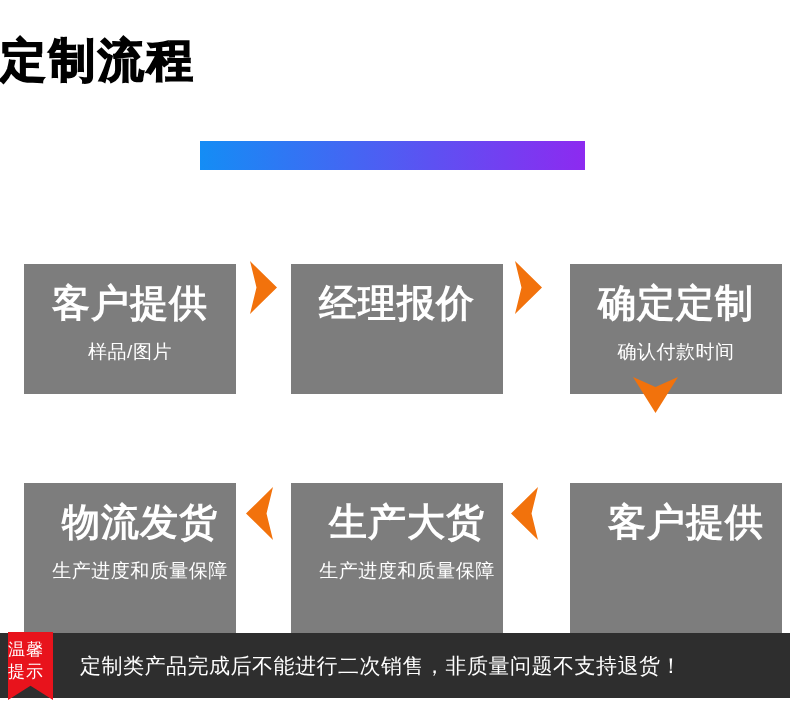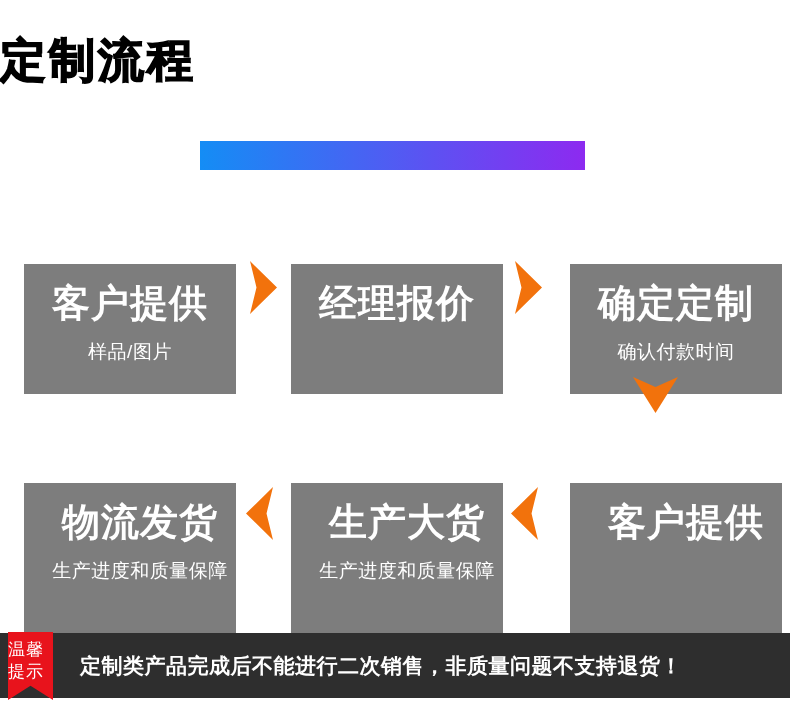--- a/index.html
+++ b/index.html
@@ -61,7 +61,7 @@
   }
   .notice-text {
     position:absolute; left:80px; top:0; height:64px; line-height:65px;
-    color:#ffffff; font-size:21px; font-weight:700; letter-spacing:0.5px;
+    color:#ffffff; font-size:21px; font-weight:400; letter-spacing:0.5px;
     white-space:nowrap;
   }
   .ribbon {

